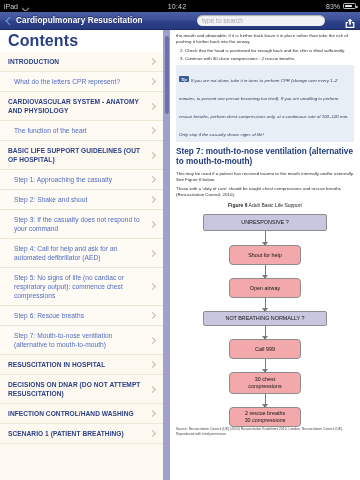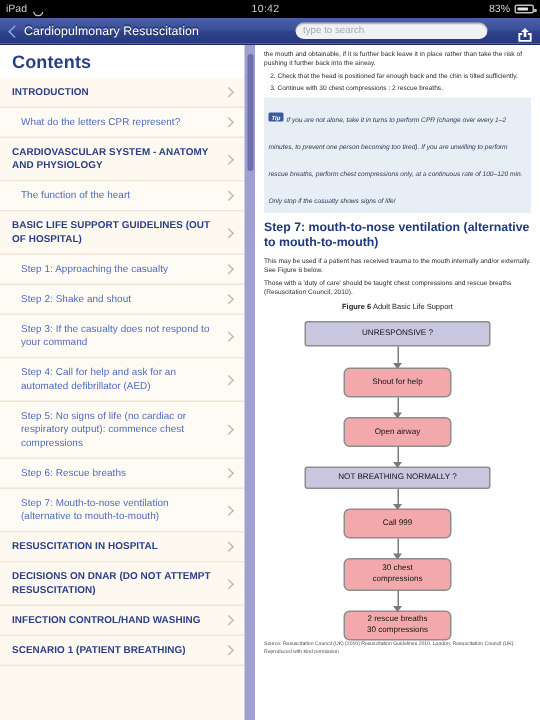--- a/index.html
+++ b/index.html
@@ -50,7 +50,7 @@
     transform:rotate(45deg);
   }
   .nav-title{
-    color:#ffffff;font-size:8.2px;font-weight:normal;white-space:nowrap;
+    color:#ffffff;font-size:8.2px;font-weight:bold;white-space:nowrap;
     text-shadow:0 -1px 0 rgba(0,0,0,.45);letter-spacing:.1px;
   }
   .nav-right{flex:1 1 auto;display:flex;align-items:center;justify-content:center;position:relative;}

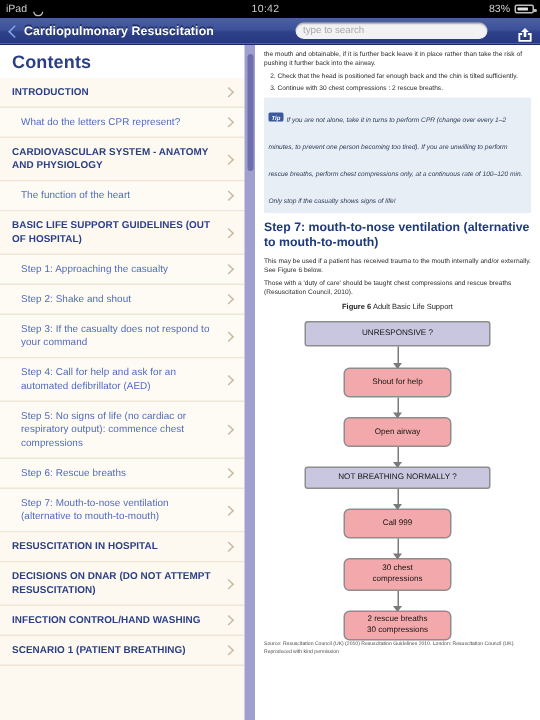--- a/index.html
+++ b/index.html
@@ -83,7 +83,7 @@
     padding-left:8px;box-sizing:border-box;
   }
   .sidebar-head h2{
-    margin:0;font-size:12px;color:#2b3f86;font-weight:bold;letter-spacing:.1px;
+    margin:0;font-size:16px;color:#2b3f86;font-weight:bold;letter-spacing:.1px;
   }
   .toc-list{list-style:none;margin:0;padding:0;}
   .toc-item{

